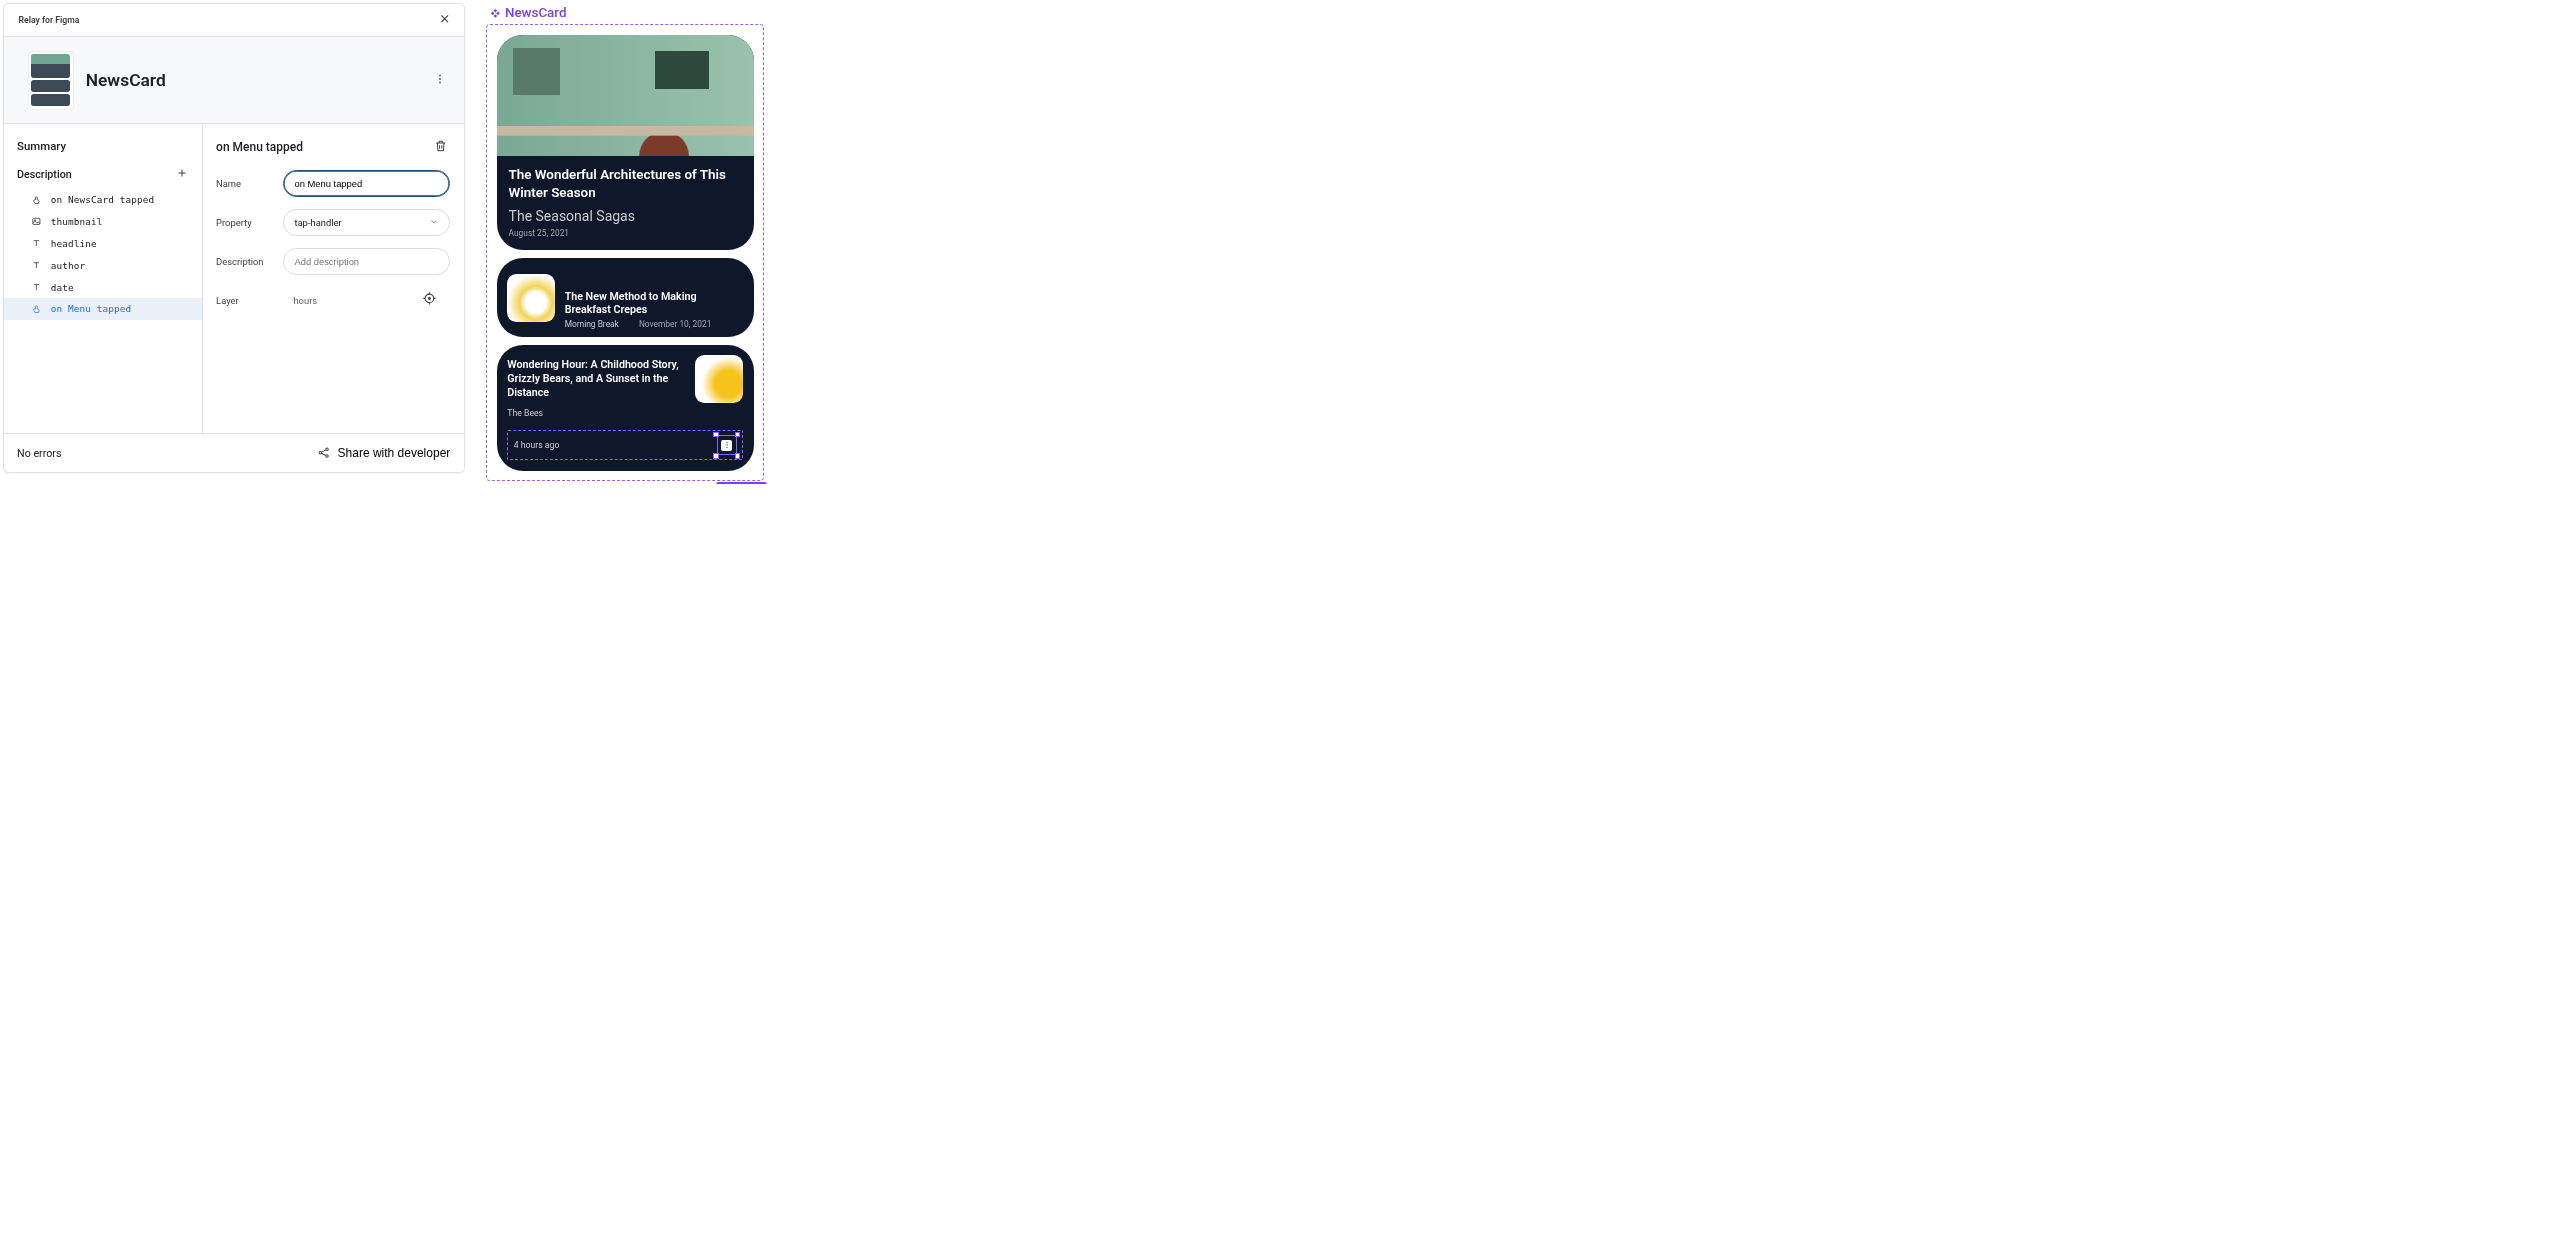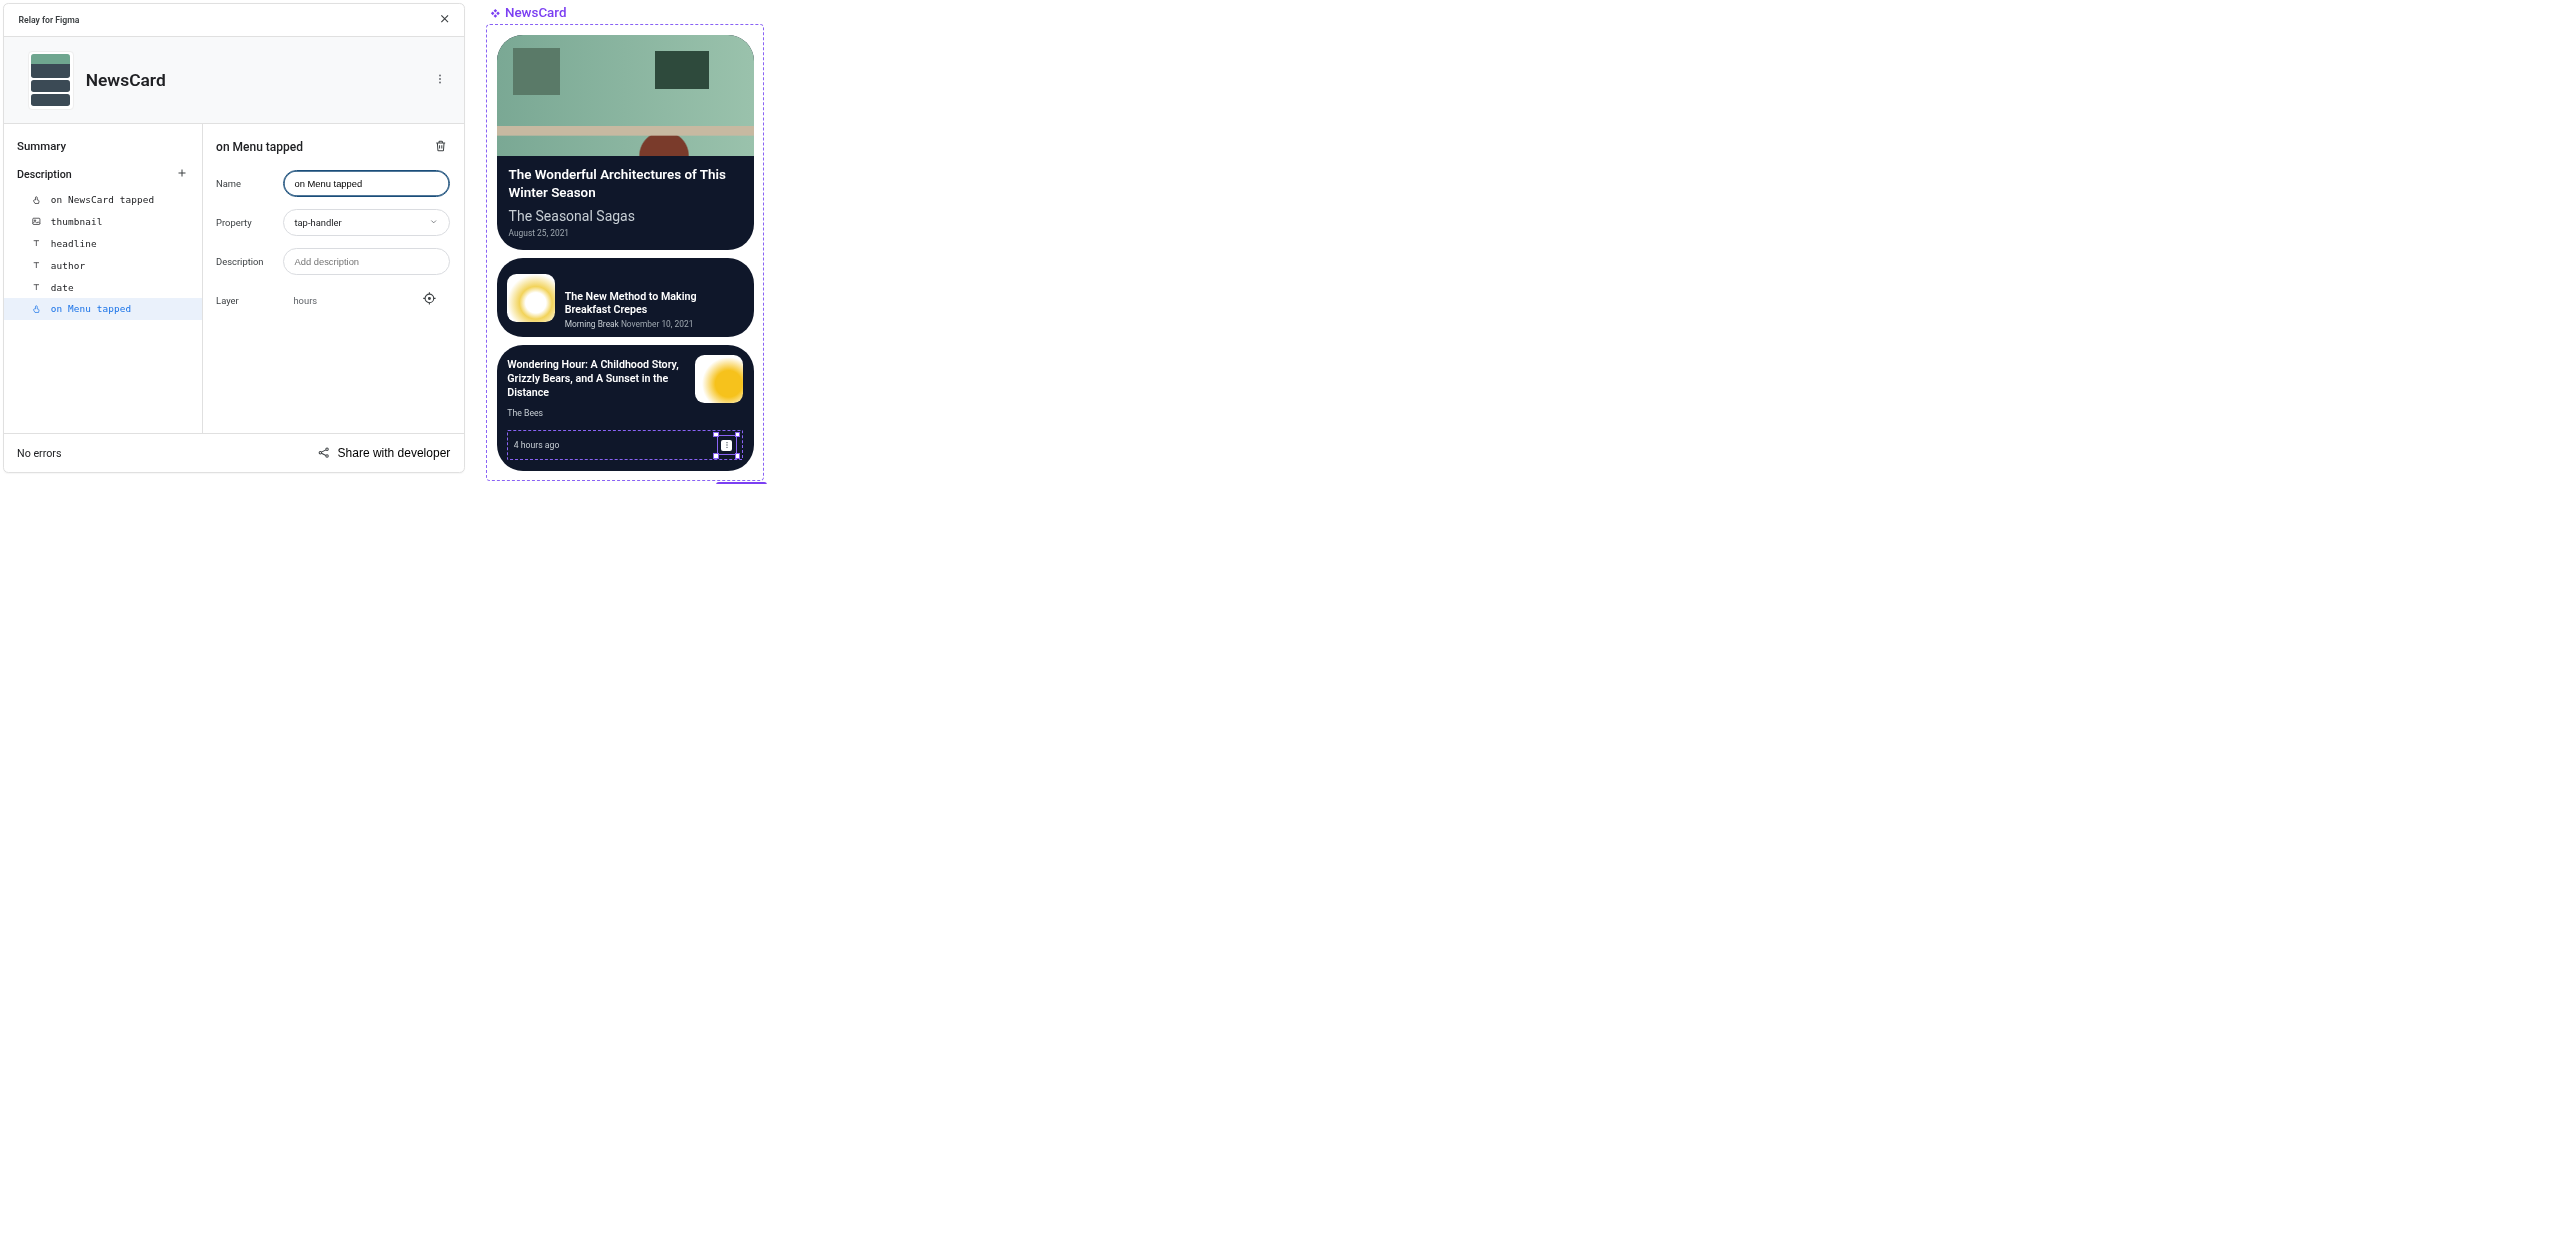--- a/index.html
+++ b/index.html
@@ -225,7 +225,7 @@
   }
   .card.row .txt { display:flex; flex-direction:column; gap:2.7px; }
   .card.row h5 { font-size:10.7px; font-weight:600; line-height:1.25;margin-top:24px; }
-  .card.row .meta { display:flex; gap:2px; font-size:8.4px; color:#9fa8b0; }
+  .card.row .meta { display:flex; gap:20px; font-size:8.4px; color:#9fa8b0; }
   .card.row .meta .a { color:#c7ced4; }
 
   .card.col {

